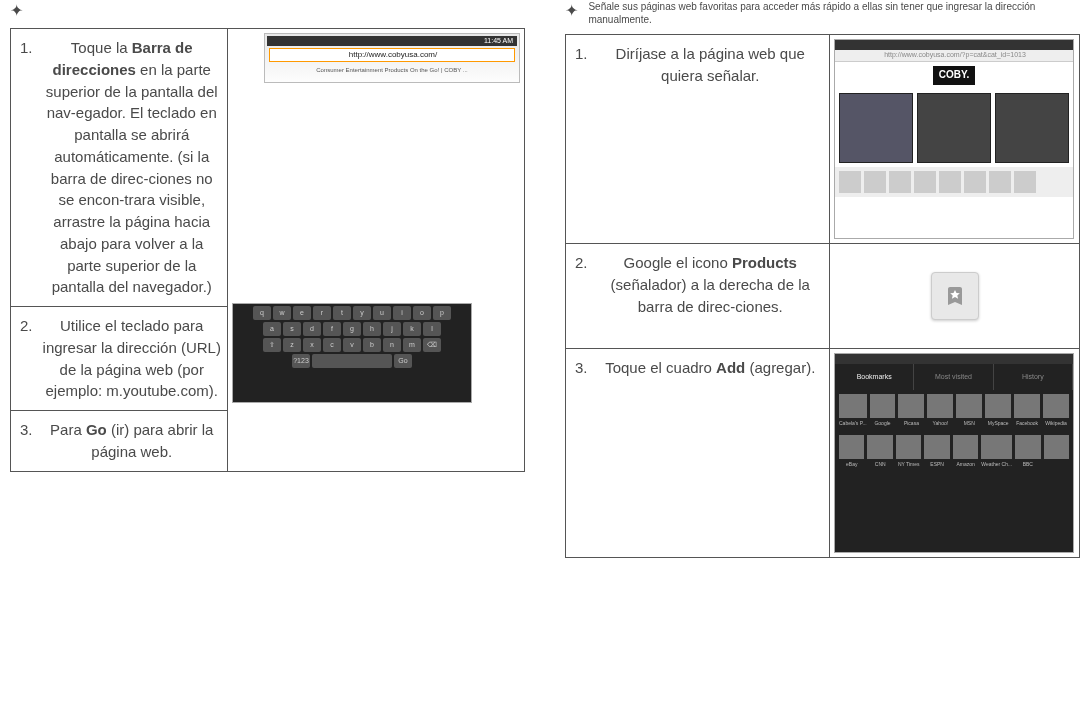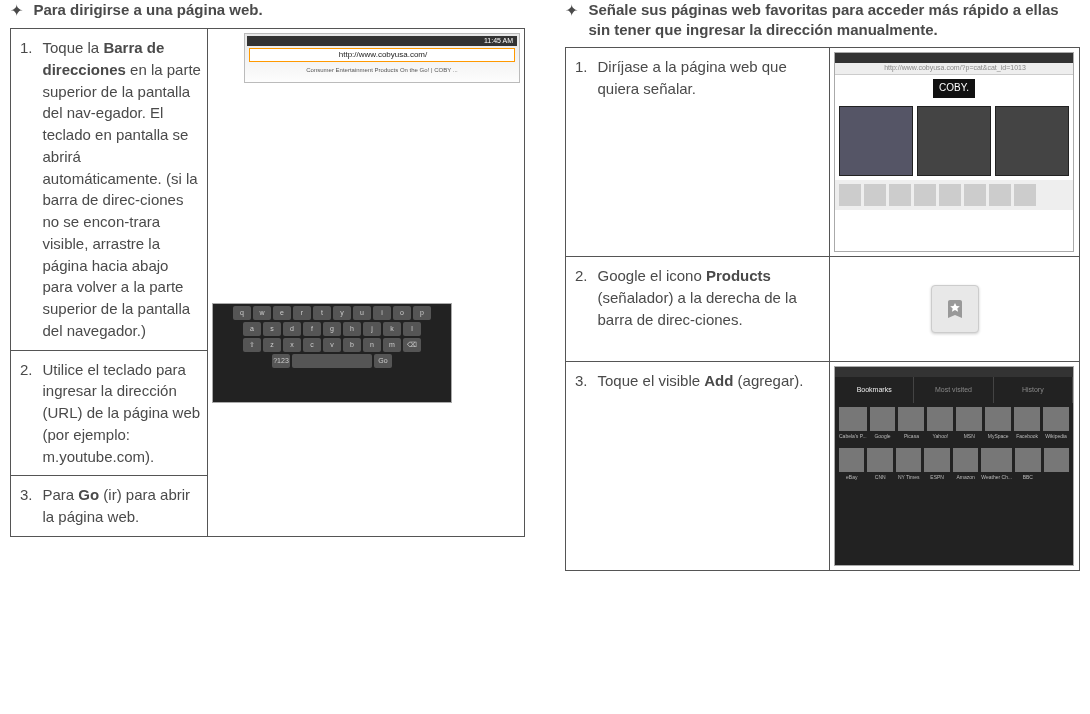--- a/index.html
+++ b/index.html
@@ -144,7 +144,6 @@
   <div class="col">
     <div class="section-title">
       <span class="plus-icon">✦</span>
-      <span class="title-text">Para dirigirse a una página web.</span>
     </div>
 
     <table>

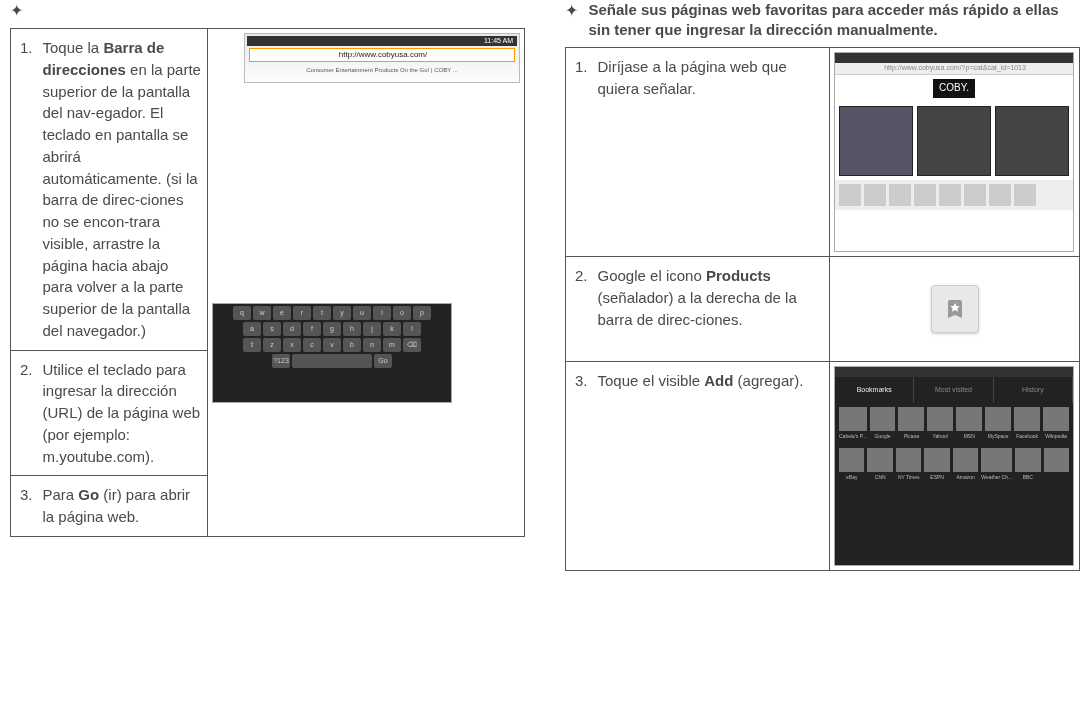--- a/index.html
+++ b/index.html
@@ -37,8 +37,8 @@
     line-height: 1.3;
   }
   .subtitle {
-    font-weight: bold;
-    font-size: 15px;
+    font-weight: normal;
+    font-size: 10px;
     line-height: 1.3;
   }
   table {

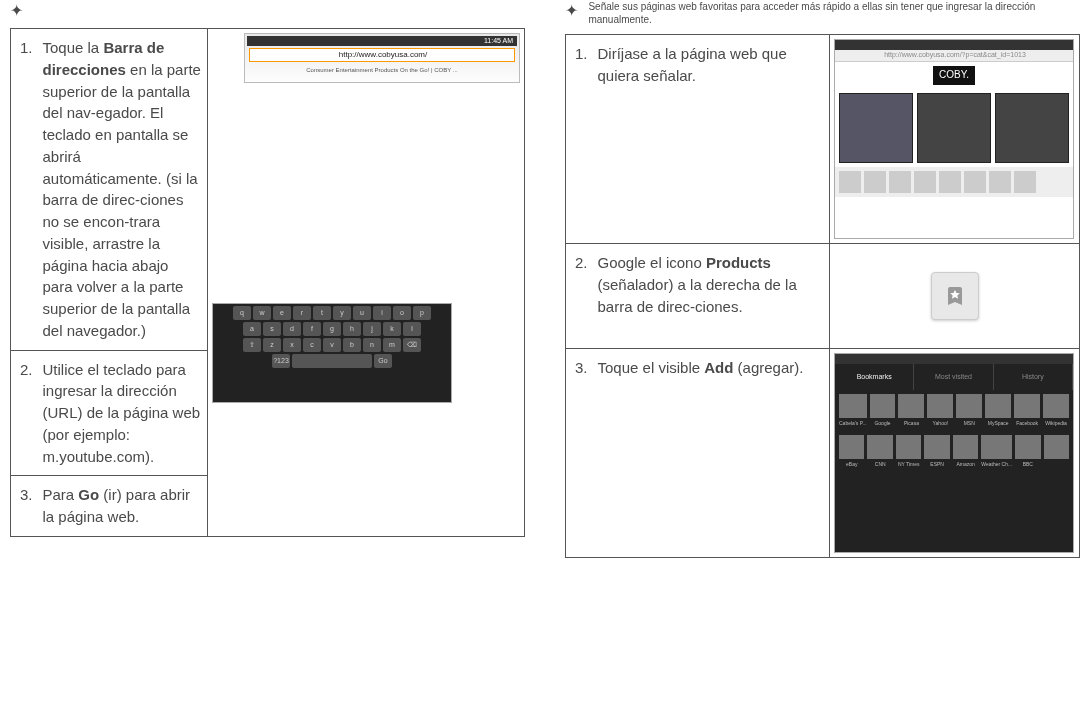--- a/index.html
+++ b/index.html
@@ -53,6 +53,7 @@
     vertical-align: top;
     font-size: 15px;
     line-height: 1.45;
+    text-align: center;
   }
   td.num {
     width: 26px;

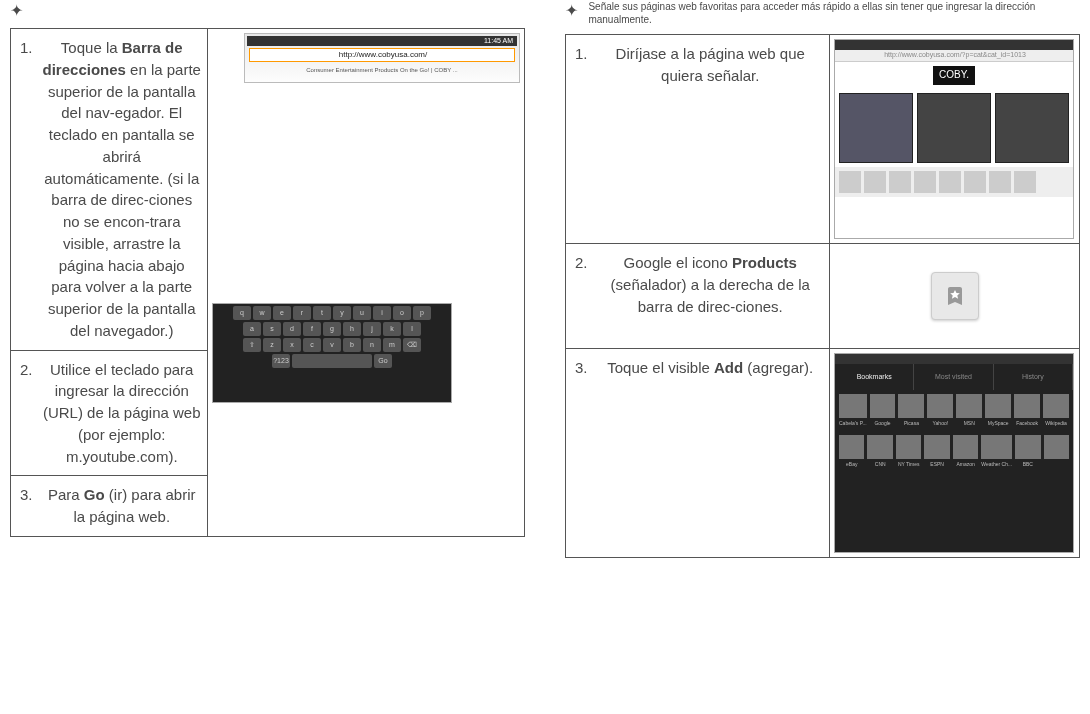--- a/index.html
+++ b/index.html
@@ -71,7 +71,7 @@
   }
   
   .ph-addressbar {
-    width: 276px;
+    width: 256px;
     height: 50px;
     position: relative;
     background: linear-gradient(#e8e8e8,#fdfdfd);

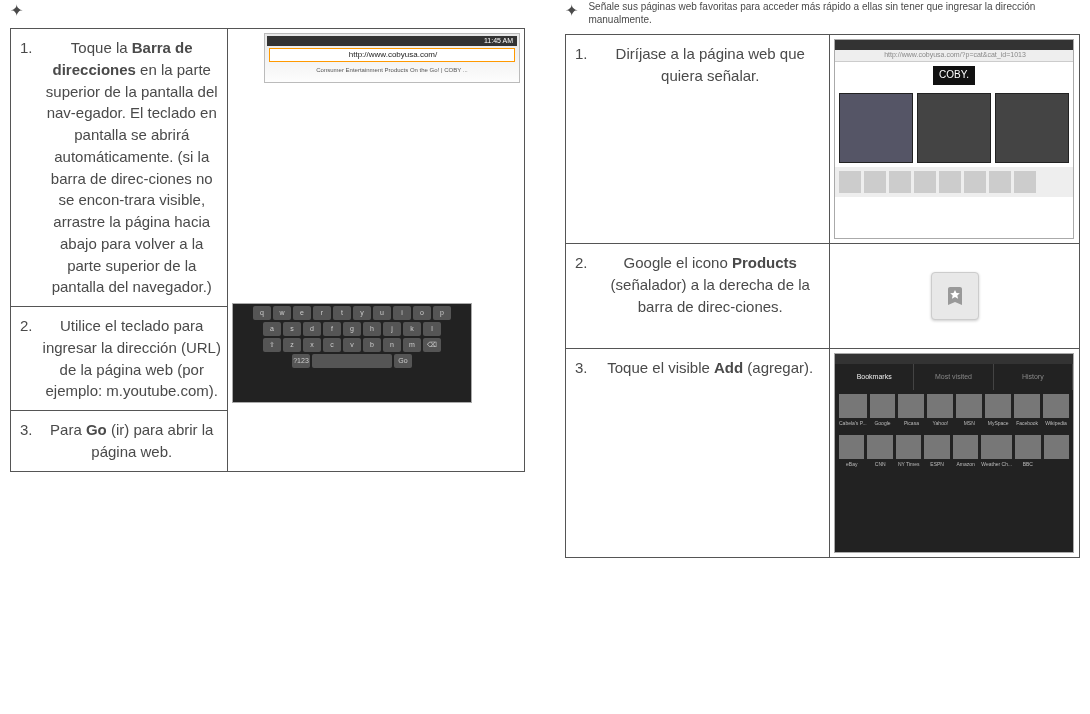--- a/index.html
+++ b/index.html
@@ -110,7 +110,7 @@
   }
   .ph-coby .top { height:10px; background:#333; }
   .ph-coby .addr { height:12px; background:#eee; border-bottom:1px solid #ccc; font-size:7px; padding-left:2px; color:#888; }
-  .ph-coby .brand { margin:4px; background:#111; color:#fff; font-size:10px; font-weight:normal; padding:2px 6px; display:inline-block; }
+  .ph-coby .brand { margin:4px; background:#111; color:#fff; font-size:10px; font-weight:bold; padding:2px 6px; display:inline-block; }
   .ph-coby .panels { display:flex; gap:4px; padding:4px; }
   .ph-coby .panel { flex:1; height:70px; background:#444; border:1px solid #222; }
   .ph-coby .panel.big { background:#556; }

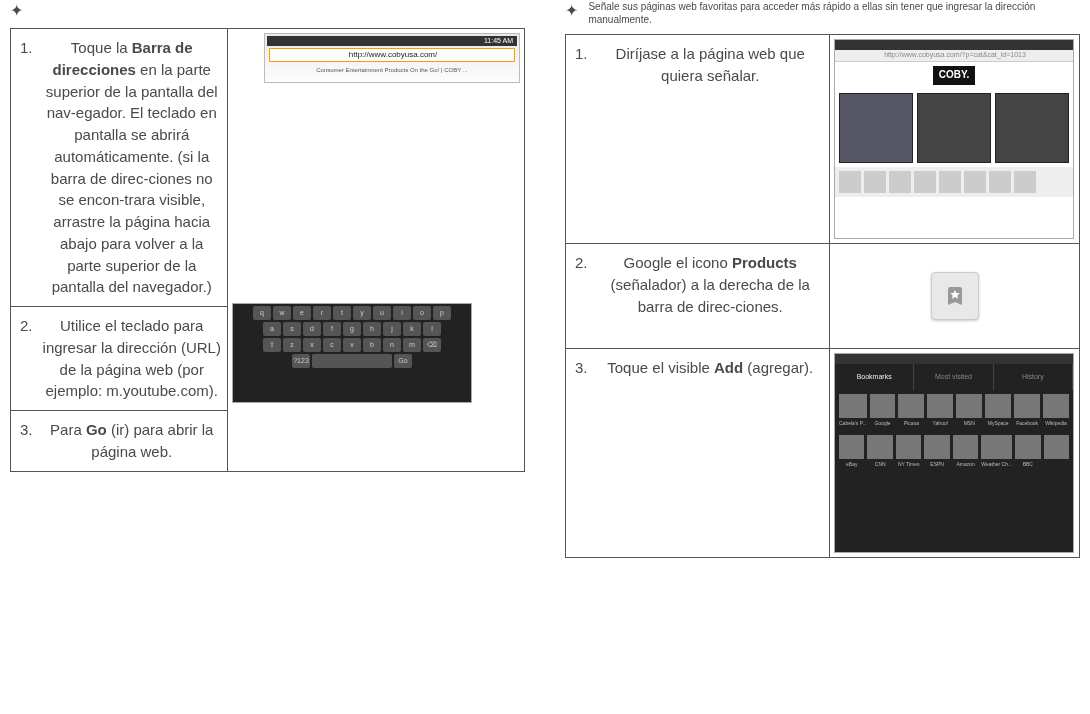--- a/index.html
+++ b/index.html
@@ -271,7 +271,7 @@
       <tr>
         <td class="num">3.</td>
         <td class="txt">
-          <span>Toque el visible </span><strong>Add</strong><span> (agregar).</span>
+          <span>Toque el cuadro </span><strong>Add</strong><span> (agregar).</span>
         </td>
         <td class="imgcell">
           <div class="ph-grid">

